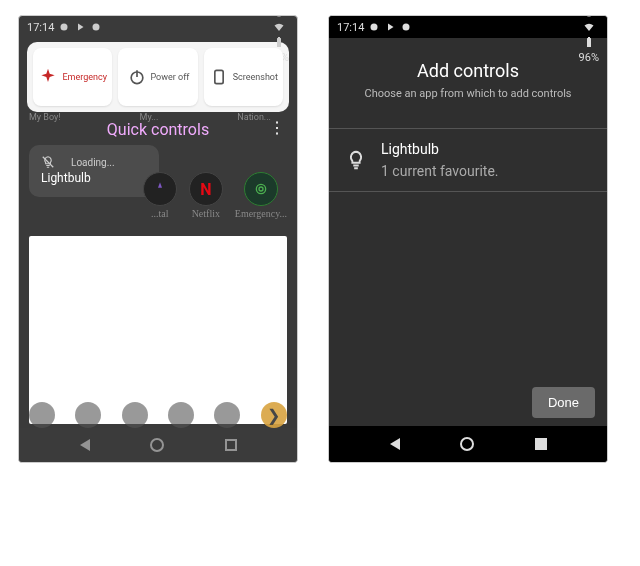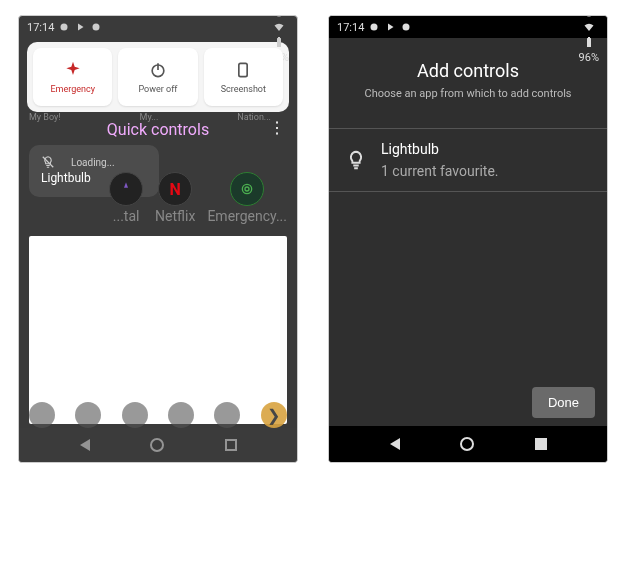--- a/index.html
+++ b/index.html
@@ -51,7 +51,7 @@
     border-radius: 8px;
     height: 58px;
     display: flex;
-    flex-direction: column;
+    flex-direction: row;
     align-items: center;
     justify-content: center;
     gap: 4px;

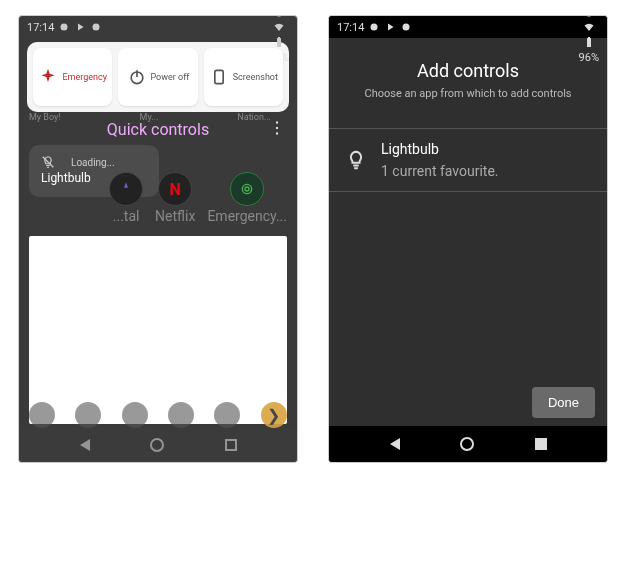--- a/index.html
+++ b/index.html
@@ -91,7 +91,7 @@
   .ghost-icons { position:absolute; top:156px; right:10px; display:flex; gap:12px; }
   .ghost-circle { width:34px; height:34px; border-radius:50%; background:#222; display:flex; align-items:center; justify-content:center; border:1px solid #444; }
   .ghost-circle.green { background:#1b3a2a; border-color:#2e7d32; }
-  .ghost-label { font-size:14px; color:#888; text-align:right; margin-top:2px; }
+  .ghost-label { font-size:10px; color:#888; text-align:right; margin-top:2px;font-family:Liberation Serif, serif; }
   .ghost-col { display:flex; flex-direction:column; align-items:center; }
   
   .white-panel {

